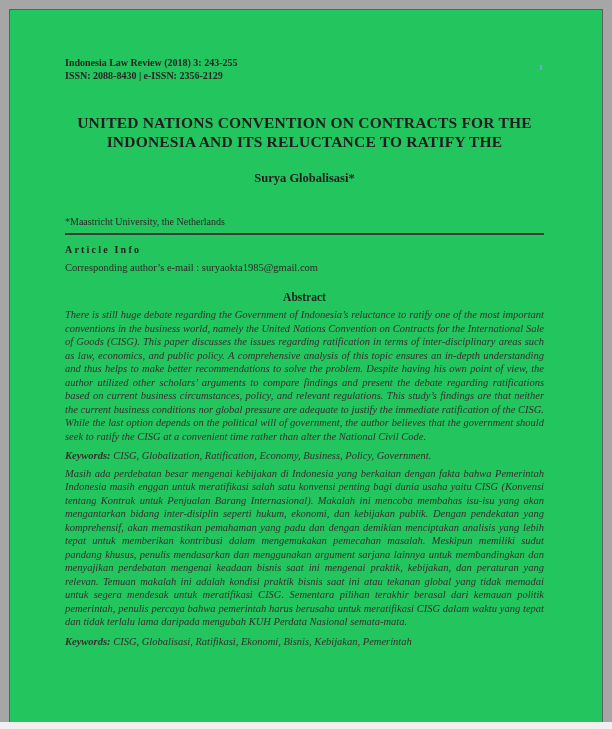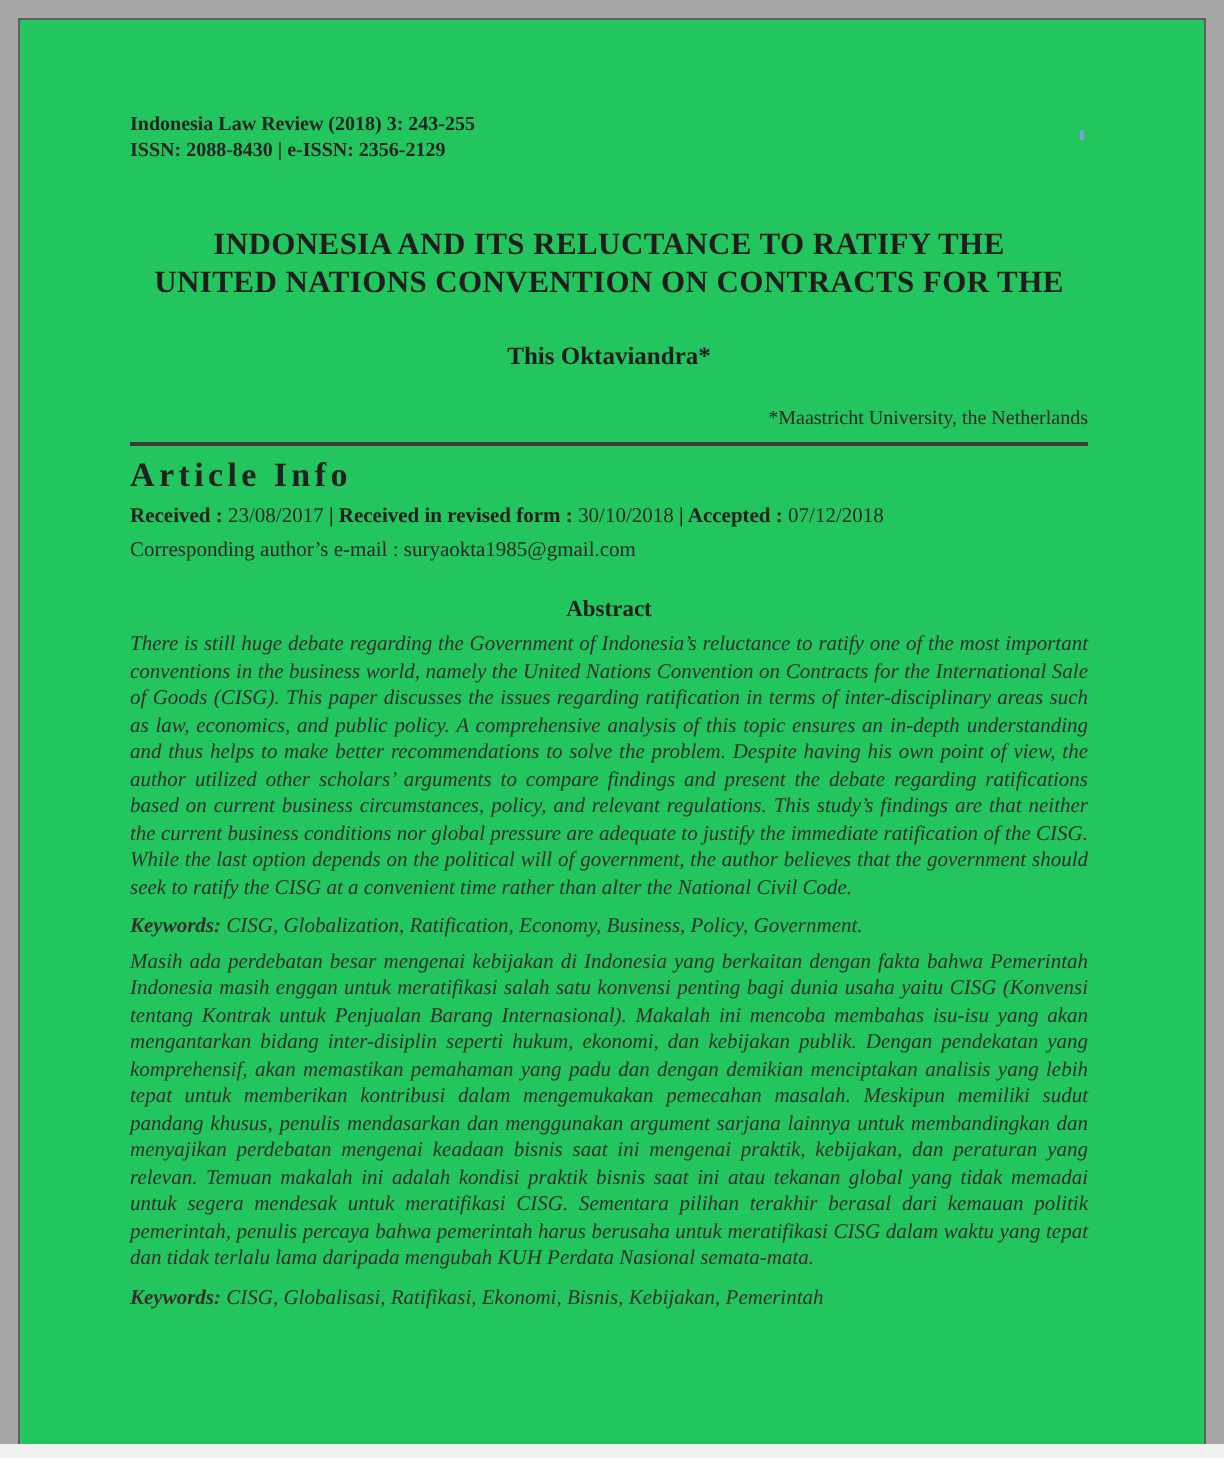--- a/index.html
+++ b/index.html
@@ -143,8 +143,8 @@
     </div>
 
     <div class="paper-title">
+      <div>UNITED NATIONS CONVENTION ON CONTRACTS FOR THE</div>
       <div>INDONESIA AND ITS RELUCTANCE TO RATIFY THE</div>
-      <div>UNITED NATIONS CONVENTION ON CONTRACTS FOR THE</div>
     </div>
 
     <div class="author">This Oktaviandra*</div>

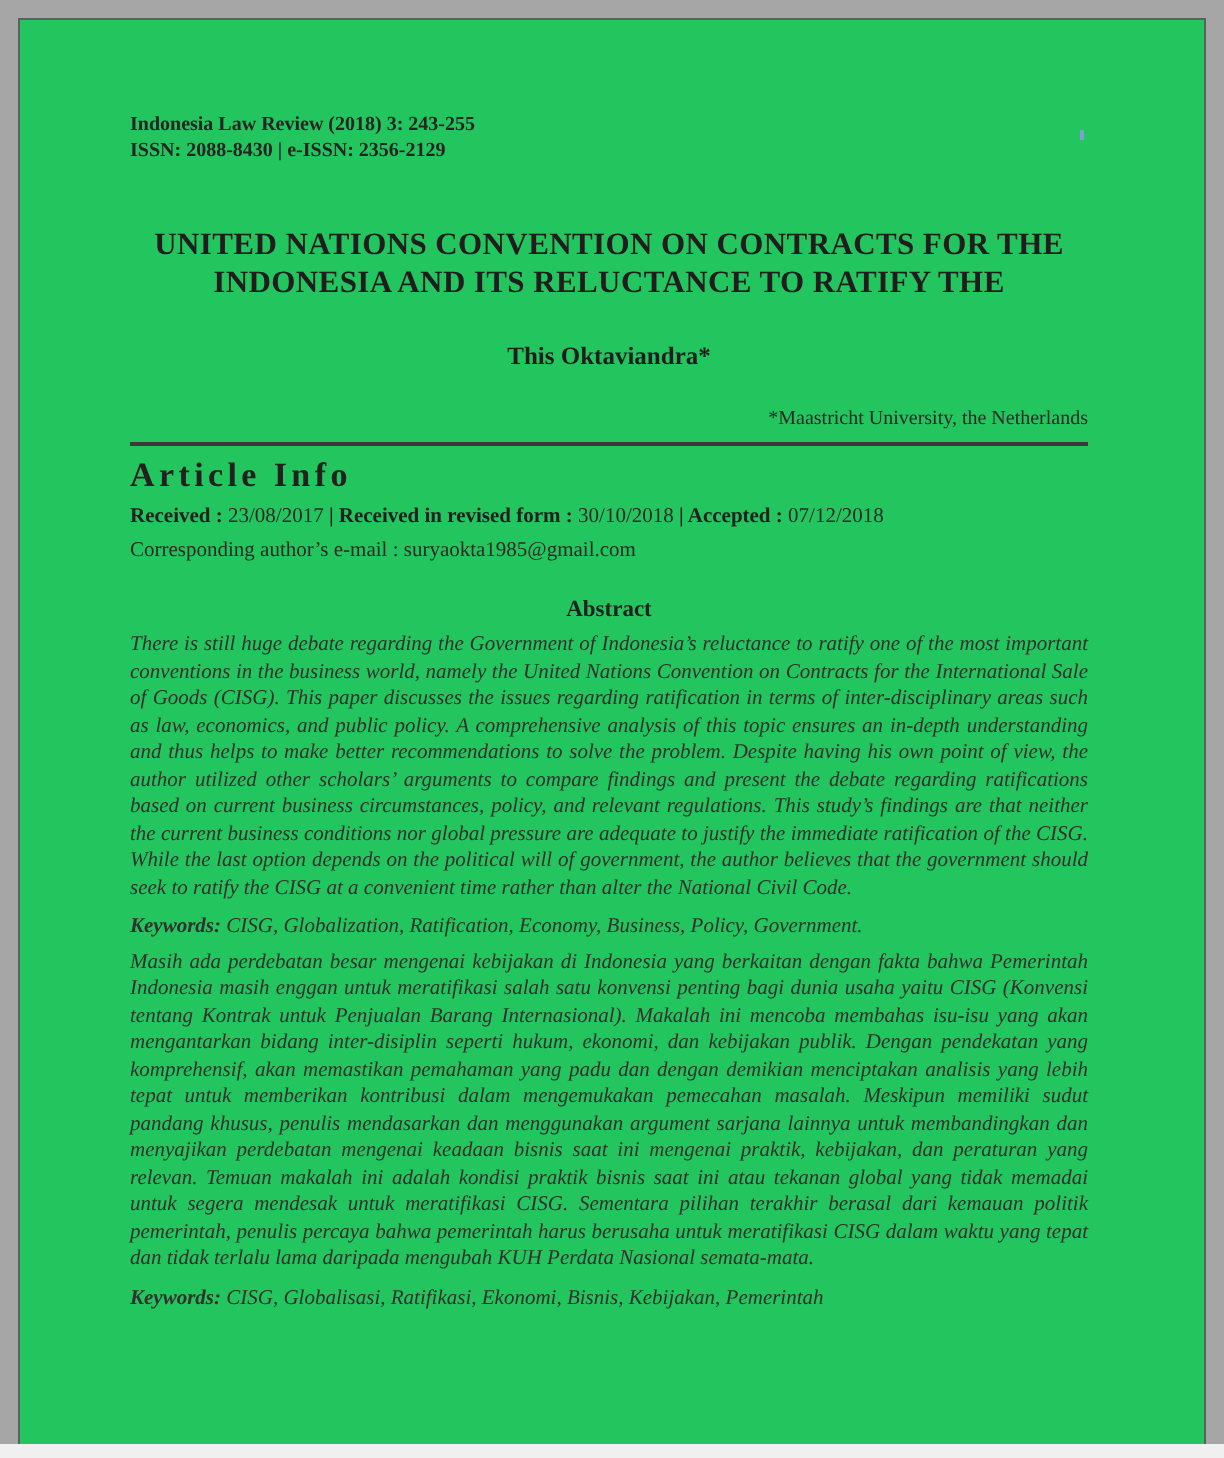--- a/index.html
+++ b/index.html
@@ -147,7 +147,7 @@
       <div>INDONESIA AND ITS RELUCTANCE TO RATIFY THE</div>
     </div>
 
-    <div class="author">This Oktaviandra*</div>
+    <div class="author">Surya Globalisasi*</div>
 
     <div class="affiliation">*Maastricht University, the Netherlands</div>
 

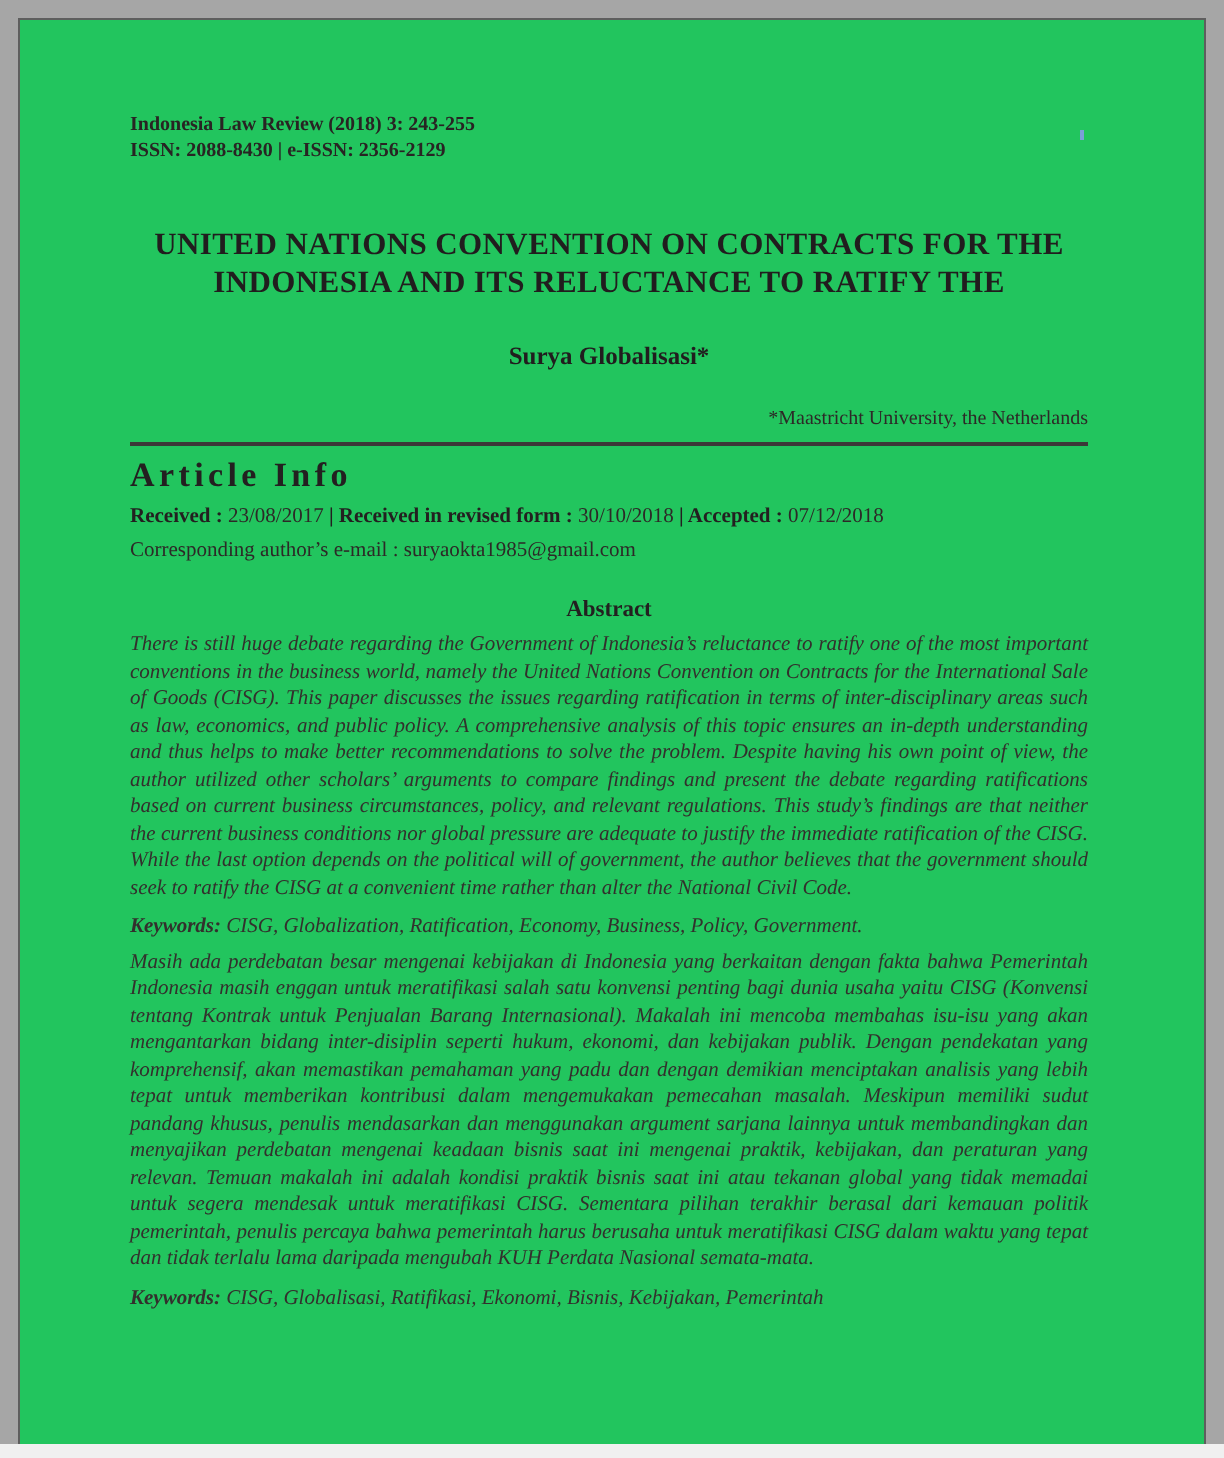--- a/index.html
+++ b/index.html
@@ -56,11 +56,10 @@
     color: #211d1e;
   }
   .affiliation {
-    margin-top: 17px;
+    margin-top: 29px;
     font-size: 10px;
     line-height: 13px;
     color: #2d2927;
-    text-align: right;
   }
   .divider {
     margin-top: 5px;

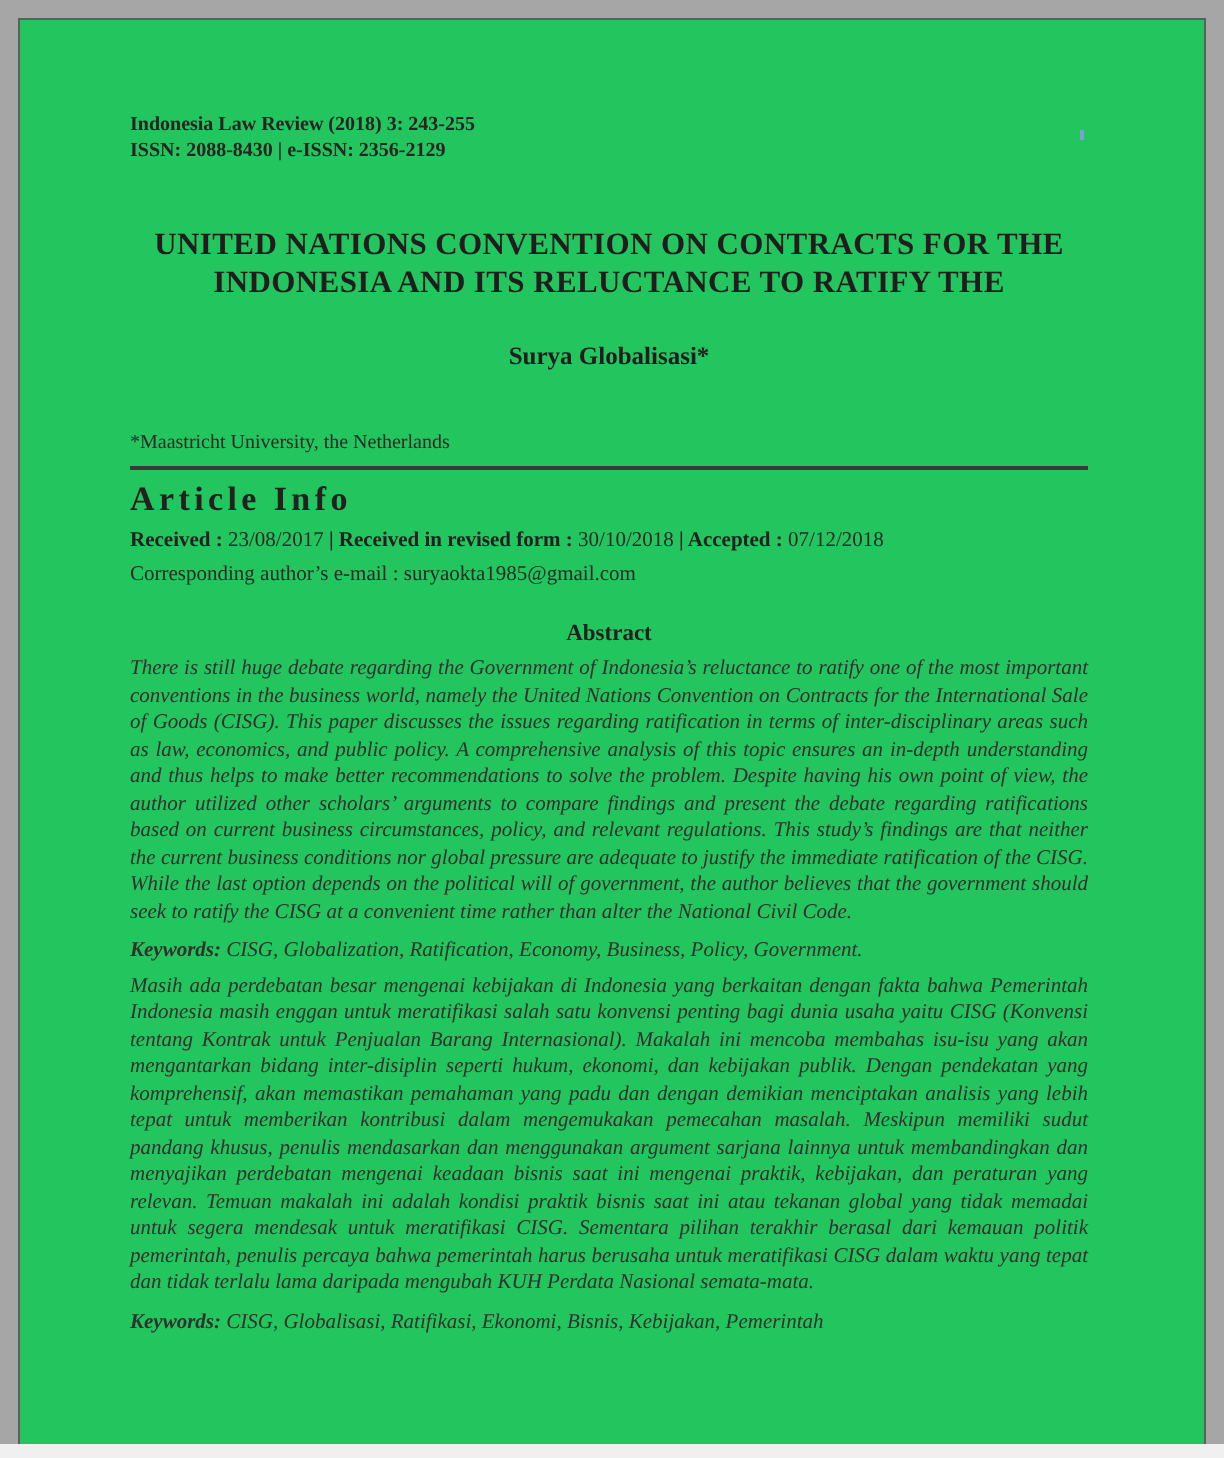--- a/index.html
+++ b/index.html
@@ -69,7 +69,7 @@
   .info-heading {
     margin-top: 8px;
     font-weight: bold;
-    font-size: 17px;
+    font-size: 10px;
     line-height: 14px;
     letter-spacing: 2.2px;
     color: #232020;

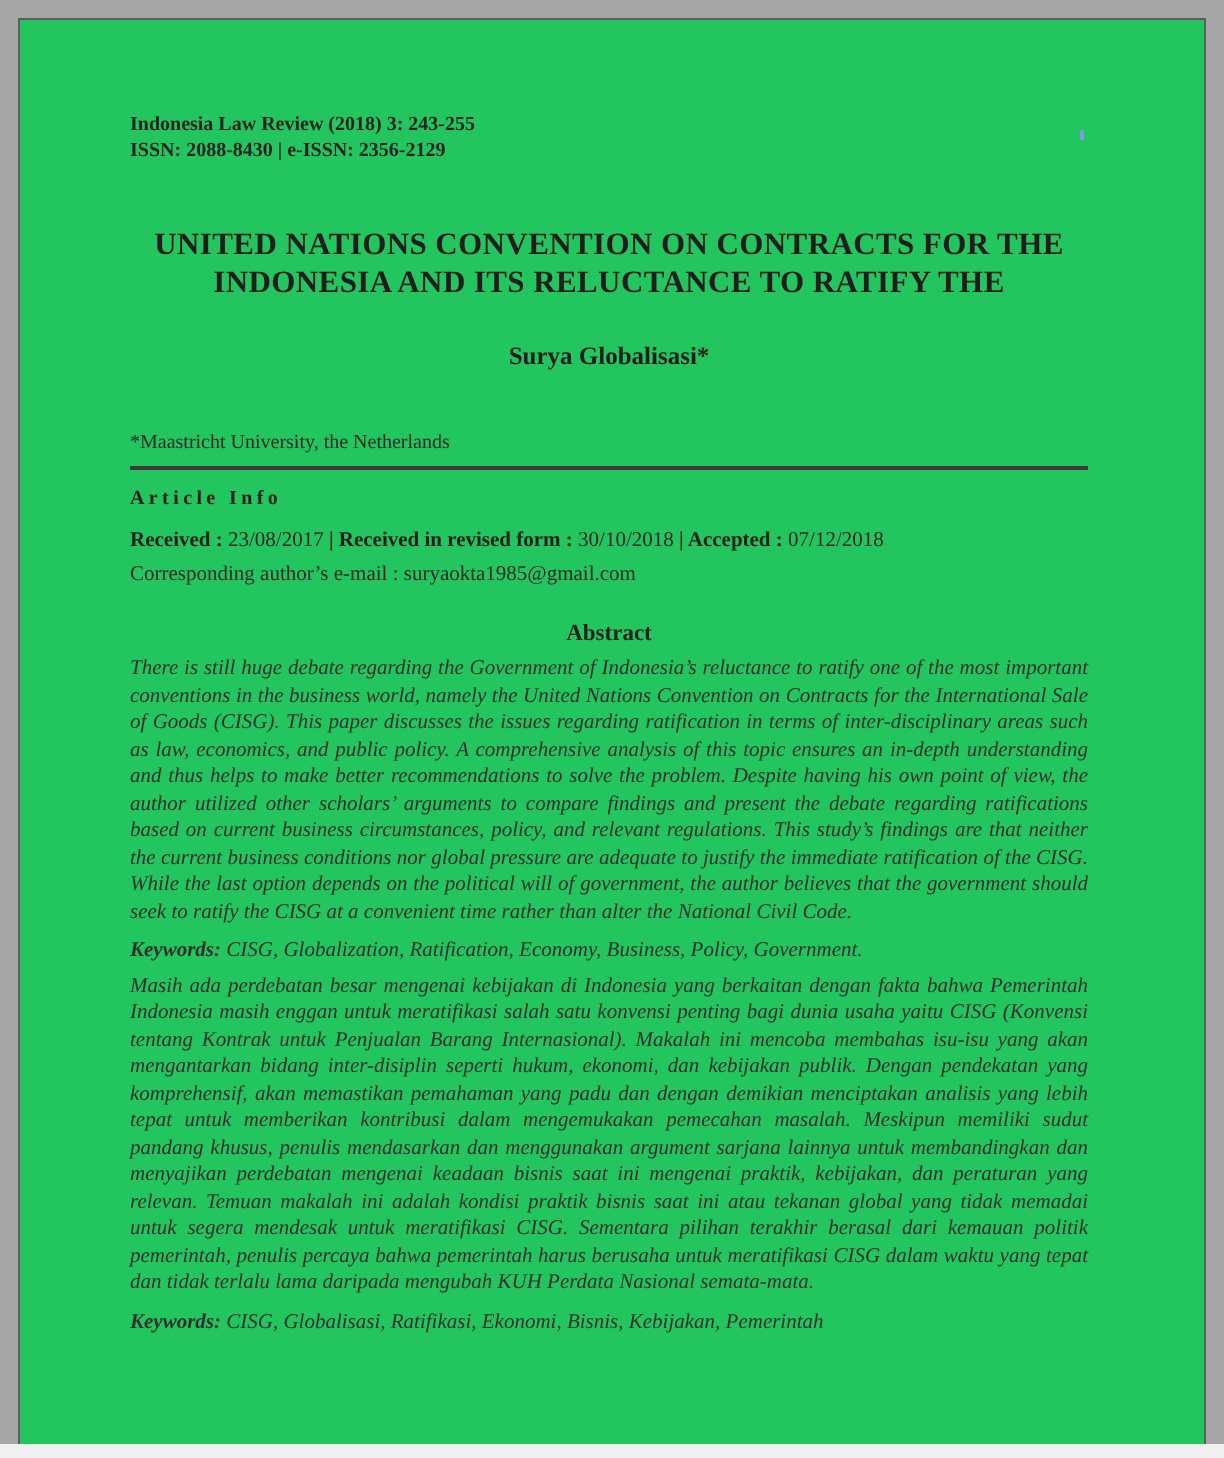--- a/index.html
+++ b/index.html
@@ -154,9 +154,6 @@
 
     <div class="info-heading">Article Info</div>
 
-    <div class="received-line">
-      <span class="lbl">Received : </span><span>23/08/2017 </span><span class="lbl">| Received in revised form : </span><span>30/10/2018 </span><span class="lbl">| Accepted : </span><span>07/12/2018</span>
-    </div>
 
     <div class="email-line">Corresponding author’s e-mail : suryaokta1985@gmail.com</div>
 

